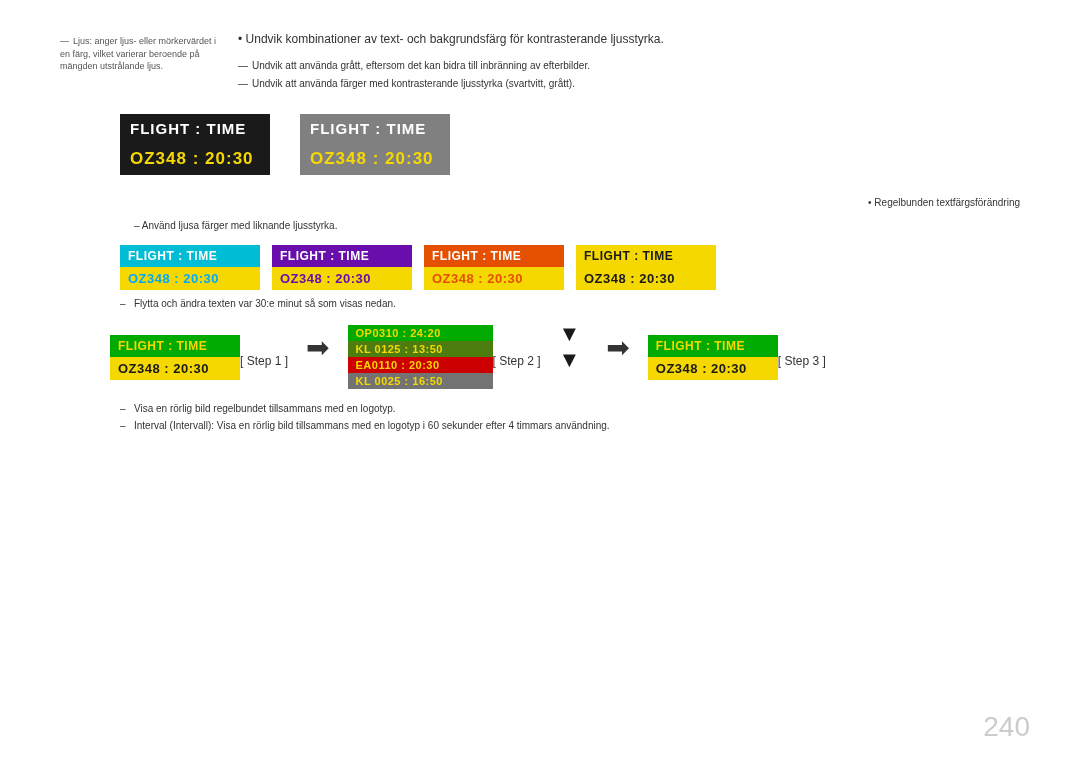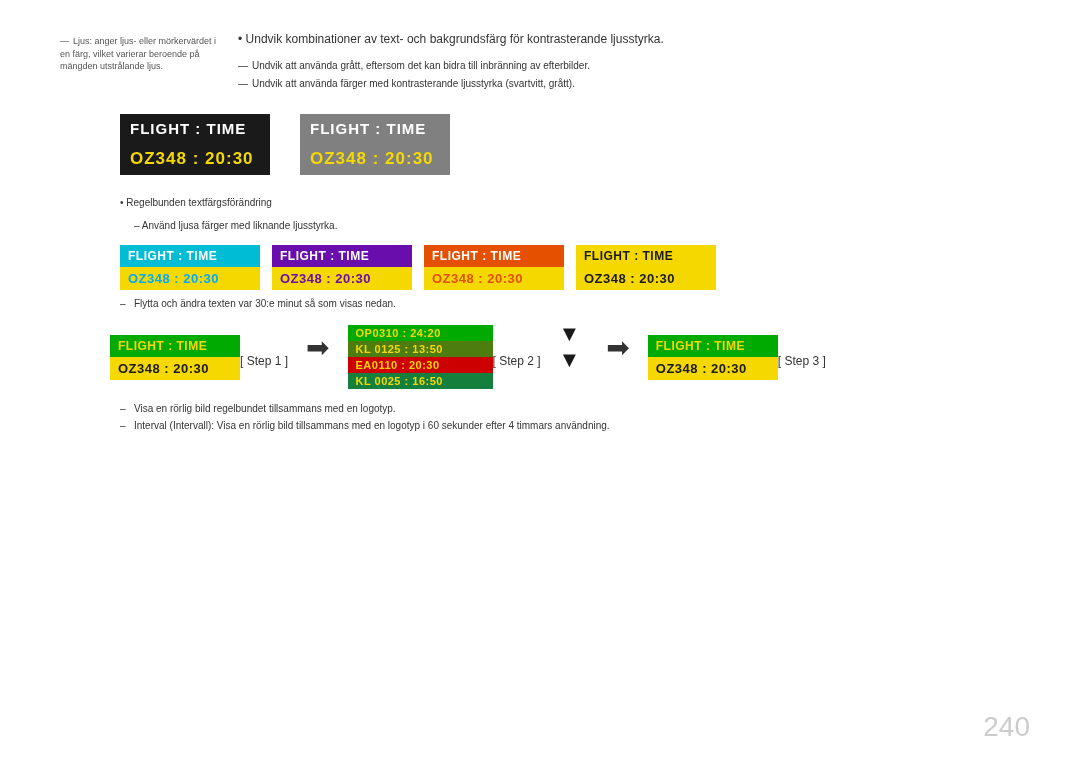--- a/index.html
+++ b/index.html
@@ -100,6 +100,7 @@
       color: #333;
       margin-bottom: 8px;
       line-height: 1.5;
+      text-align: right;
     }
     .section-bullets li { list-style: none; margin-bottom: 2px; }
     .section-bullets li::before { content: "• "; }

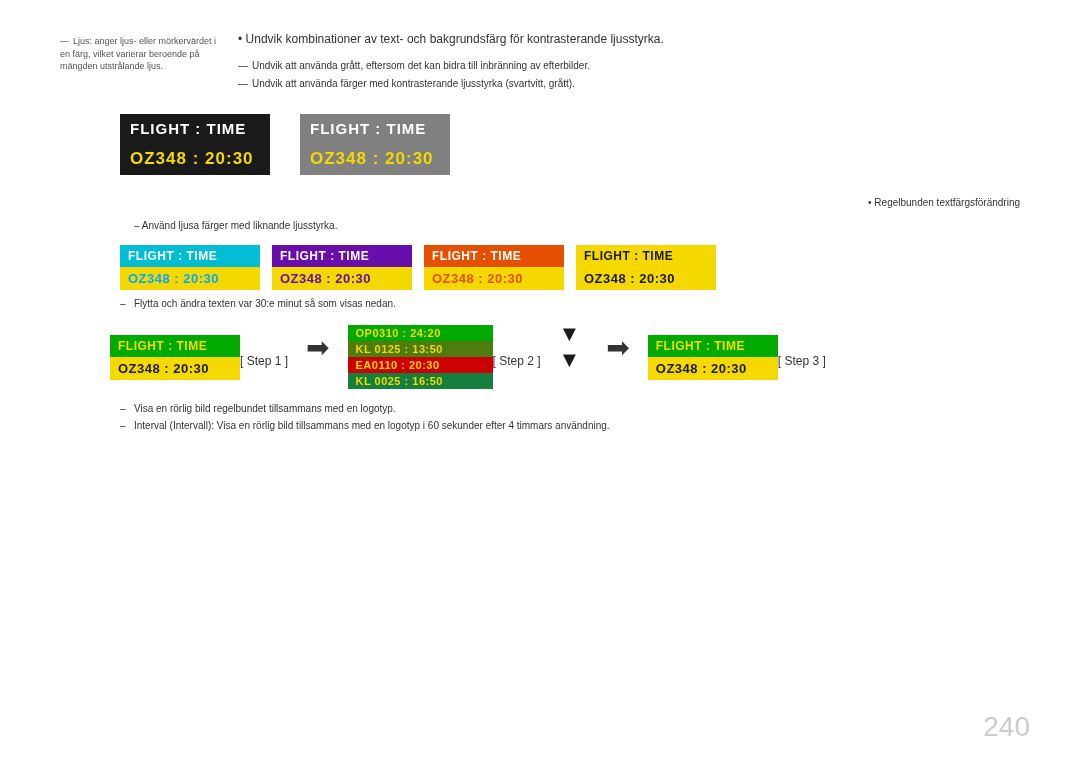--- a/index.html
+++ b/index.html
@@ -218,7 +218,7 @@
     .step2-row.green-bg { background: #00aa00; color: #f5d800; }
     .step2-row.blue-bg { background: #4d7c0f; color: #f5d800; }
     .step2-row.red-bg { background: #cc0000; color: #f5d800; }
-    .step2-row.dark-bg { background: #15803d; color: #f5d800; }
+    .step2-row.dark-bg { background: #737373; color: #f5d800; }
 
     .final-dashes {
       font-size: 10px;

